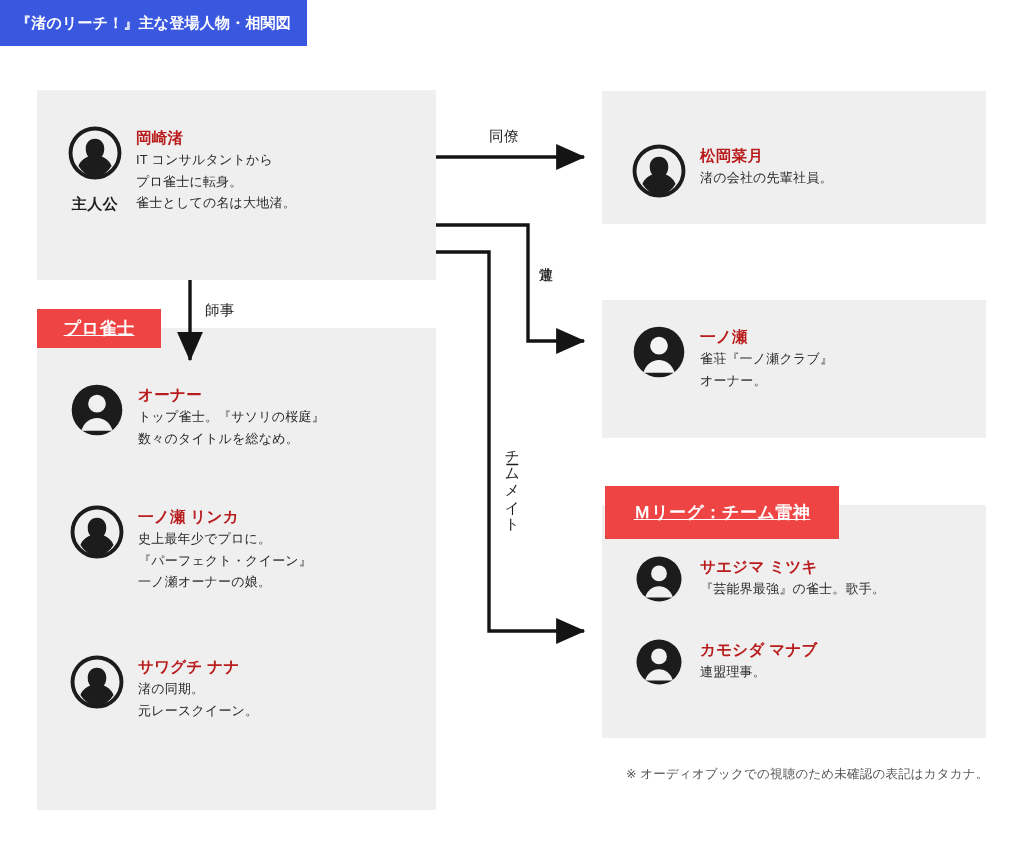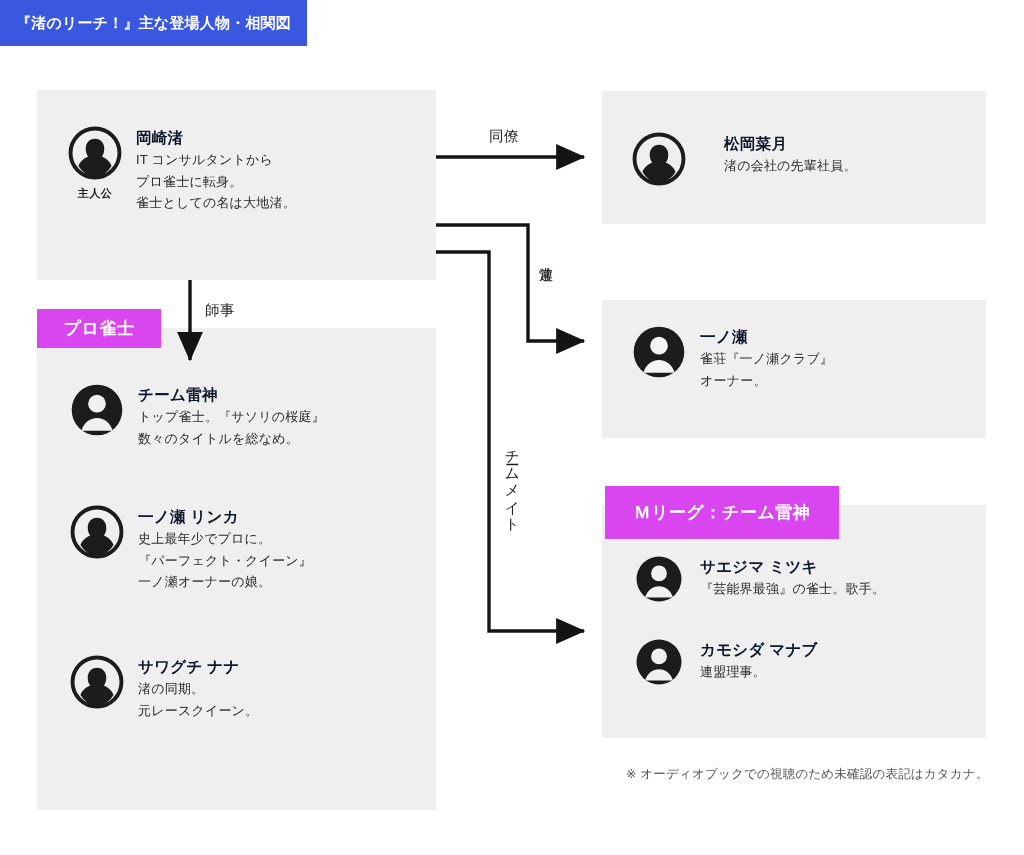--- a/index.html
+++ b/index.html
@@ -58,7 +58,7 @@
   }
   .person-body{padding-top:1px;}
   .person-name{
-    font-size:15.5px;font-weight:bold;color:#0f172a;
+    font-size:15.5px;font-weight:bold;color:#b91c1c;
     line-height:1.45;letter-spacing:.3px;white-space:nowrap;
   }
   .person-desc{

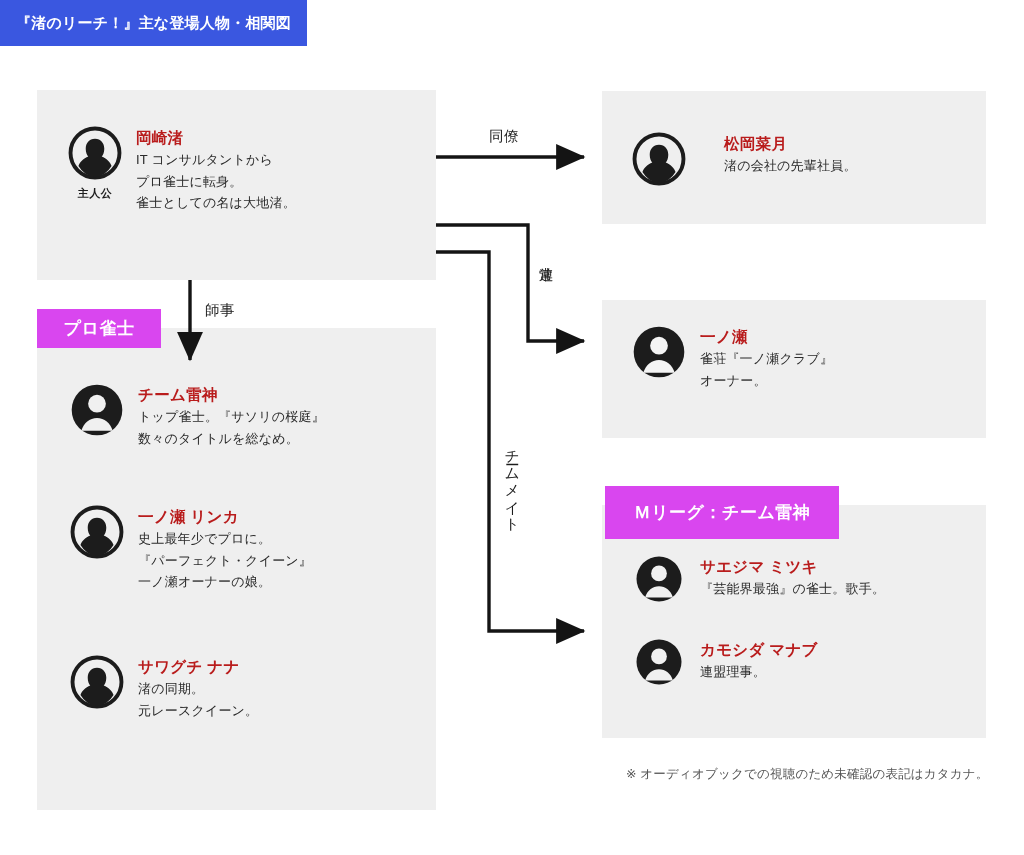--- a/index.html
+++ b/index.html
@@ -71,7 +71,7 @@
   .p-sakuraba {left:70px; top:383px;}
   .p-rinka    {left:70px; top:505px;}
   .p-nana     {left:70px; top:655px;}
-  .p-natsuki  {left:632px;top:132px;gap:24px;}
+  .p-natsuki  {left:632px;top:144px;}
   .p-ichinose {left:632px;top:325px;}
   .p-saejima  {left:632px;top:555px;}
   .p-kamoshida{left:632px;top:638px;}

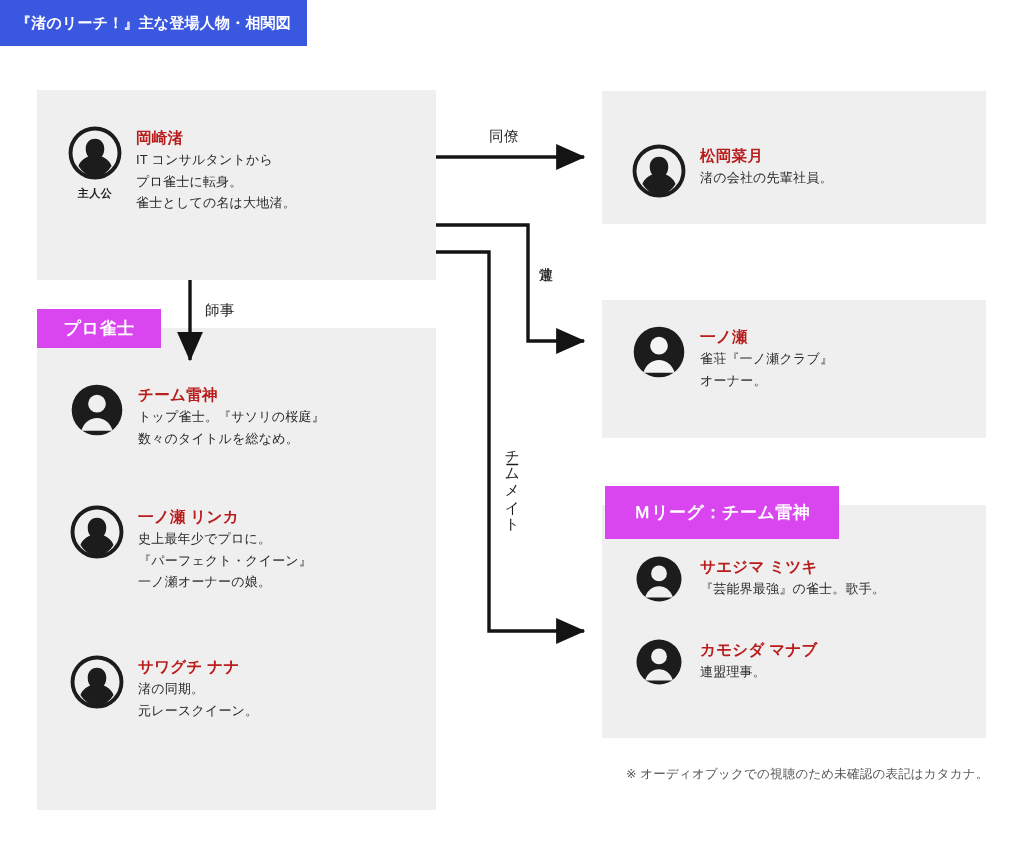--- a/index.html
+++ b/index.html
@@ -53,8 +53,8 @@
   .avatar{width:54px;height:54px;display:block;}
   .avatar.sm{width:48px;height:48px;}
   .avatar-role{
-    font-size:11px;font-weight:bold;color:#1c1c1c;
-    margin-top:6px;letter-spacing:.5px;white-space:nowrap;
+    font-size:15px;font-weight:bold;color:#1c1c1c;
+    margin-top:15px;letter-spacing:.5px;white-space:nowrap;
   }
   .person-body{padding-top:1px;}
   .person-name{

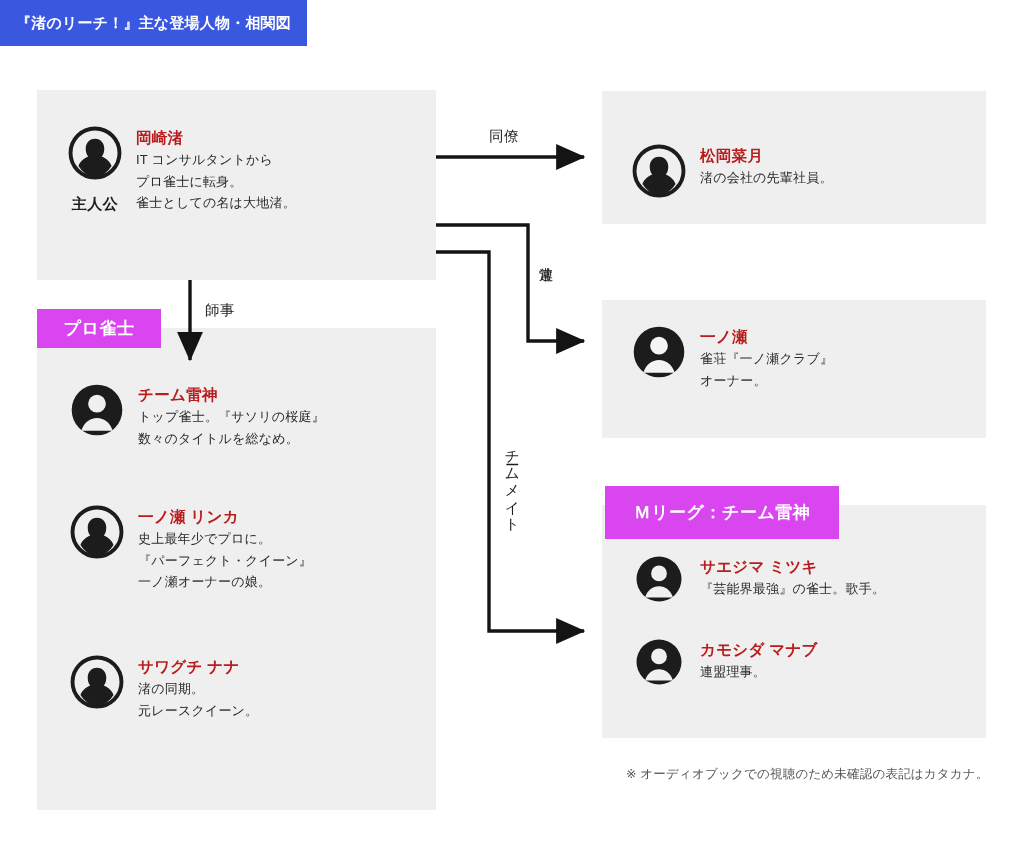--- a/index.html
+++ b/index.html
@@ -36,10 +36,10 @@
 
   
   .tag{
-    position:absolute;background:#d946ef;color:#ffffff;
+    position:absolute;background:#ef4444;color:#ffffff;
     font-size:17px;font-weight:bold;letter-spacing:.5px;
     display:flex;align-items:center;justify-content:center;
-    box-sizing:border-box;white-space:nowrap;
+    box-sizing:border-box;white-space:nowrap;text-decoration:underline;
   }
   .tag-pro{left:37px;top:309px;width:124px;height:39px;}
   .tag-team{left:605px;top:486px;width:234px;height:53px;}

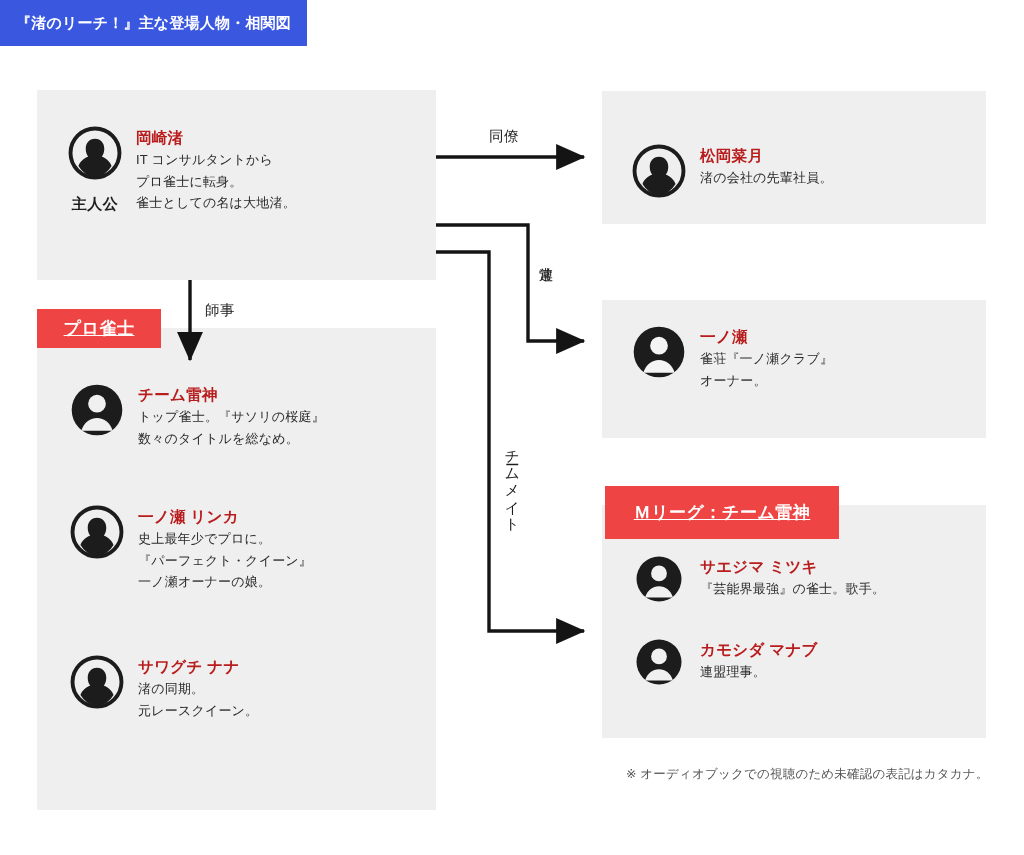--- a/index.html
+++ b/index.html
@@ -191,7 +191,7 @@
       </svg>
     </div>
     <div class="person-body">
-      <div class="person-name">チーム雷神</div>
+      <div class="person-name">オーナー</div>
       <div class="person-desc">トップ雀士。『サソリの桜庭』
 数々のタイトルを総なめ。</div>
     </div>

